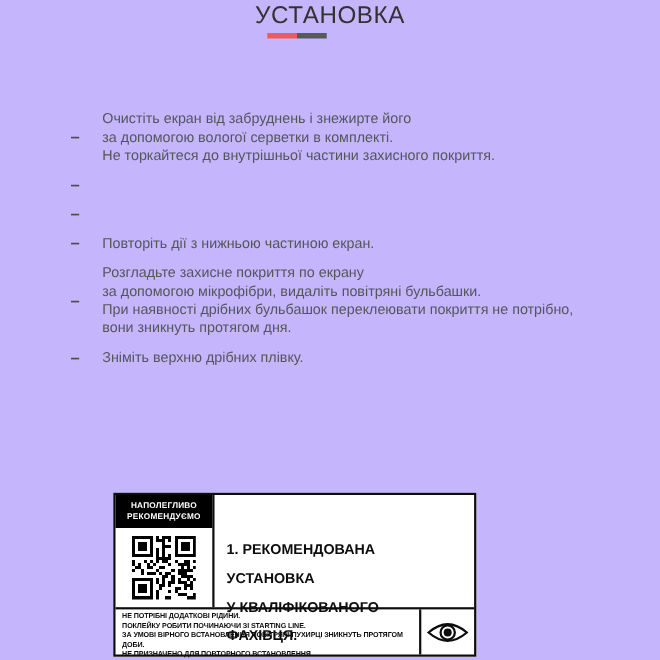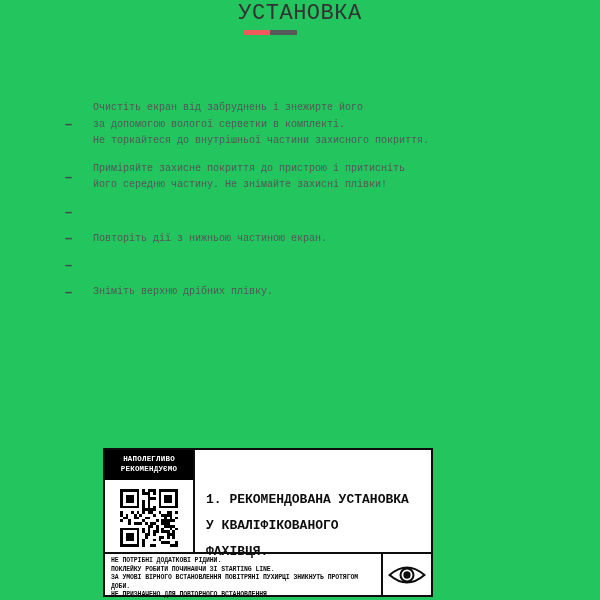--- a/index.html
+++ b/index.html
@@ -6,8 +6,8 @@
   .page{
     position:relative;
     width:600px;height:600px;
-    background:#22c55e;
-    font-family:Liberation Mono, monospace;
+    background:#c4b5fd;
+    font-family:Liberation Sans, sans-serif;
     overflow:hidden;
   }
   .title{

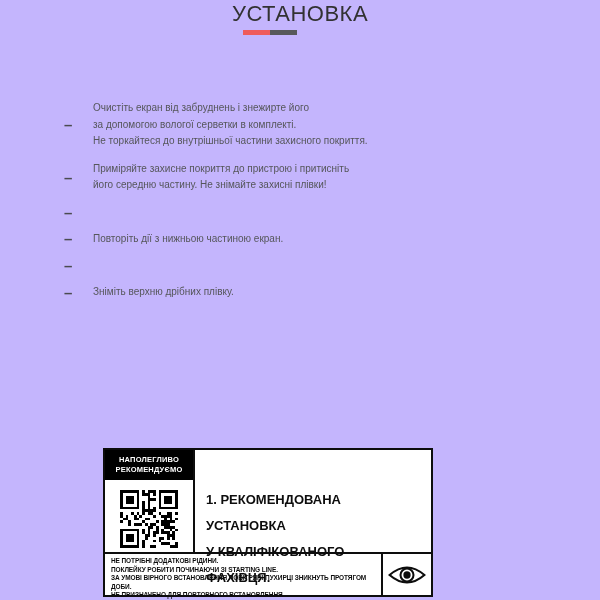--- a/index.html
+++ b/index.html
@@ -34,7 +34,7 @@
     line-height:1;
   }
   .item-text{
-    font-size:10px;line-height:16.5px;color:#55565a;
+    font-size:13px;line-height:16.5px;color:#55565a;
     white-space:pre-line;
   }
   .rec-box{

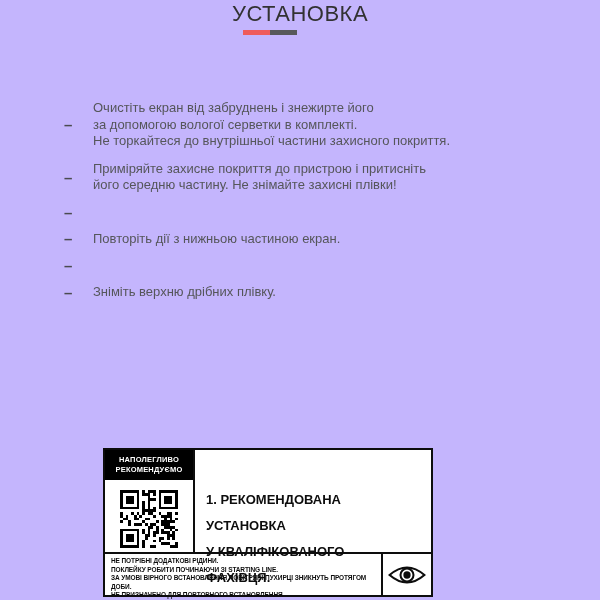--- a/index.html
+++ b/index.html
@@ -95,8 +95,6 @@
     </div>
     <div class="item">
       <div class="dash">–</div>
-      <div class="item-text">Приміряйте захисне покриття до пристрою і притисніть
-його середню частину. Не знімайте захисні плівки!</div>
     </div>
     <div class="item">
       <div class="dash">–</div>

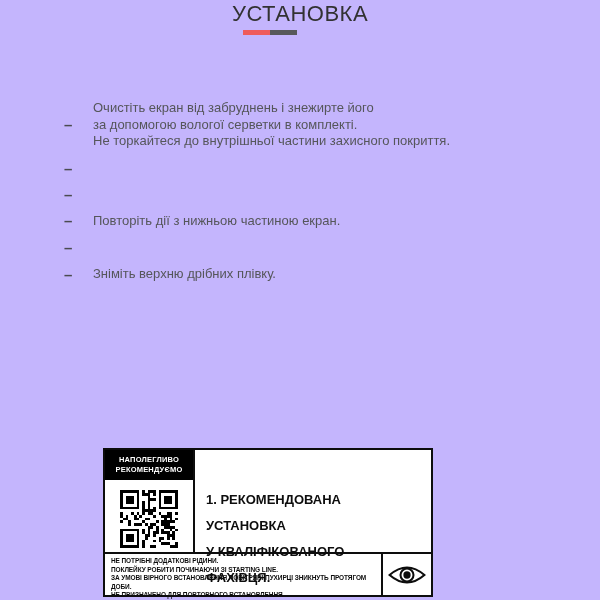--- a/index.html
+++ b/index.html
@@ -105,6 +105,10 @@
     </div>
     <div class="item">
       <div class="dash">–</div>
+      <div class="item-text">Розгладьте захисне покриття по екрану
+за допомогою мікрофібри, видаліть повітряні бульбашки.
+При наявності дрібних бульбашок переклеювати покриття не потрібно,
+вони зникнуть протягом дня.</div>
     </div>
     <div class="item">
       <div class="dash">–</div>

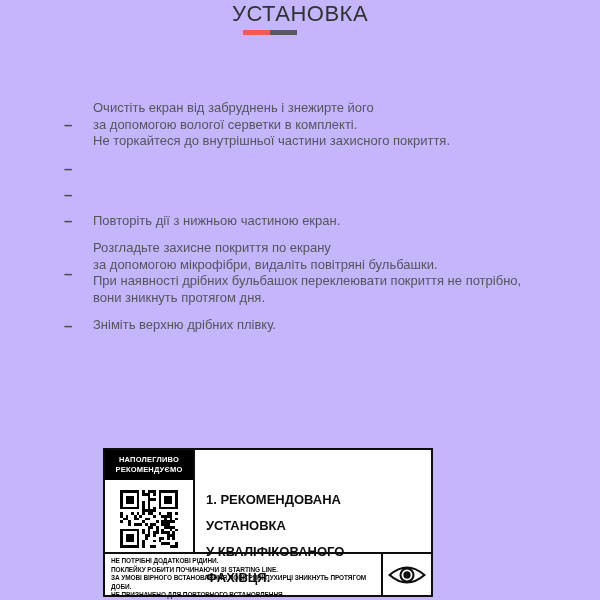--- a/index.html
+++ b/index.html
@@ -47,7 +47,7 @@
   .box-top{flex:1;display:flex;border-bottom:2px solid #0d0d0d;min-height:0;}
   .box-top-left{
     width:88px;flex:0 0 88px;border-right:2px solid #0d0d0d;
-    display:flex;flex-direction:column;align-items:center;justify-content:space-between;
+    display:flex;flex-direction:column;align-items:center;
   }
   .qr-header{
     background:#000;color:#fff;width:100%;

